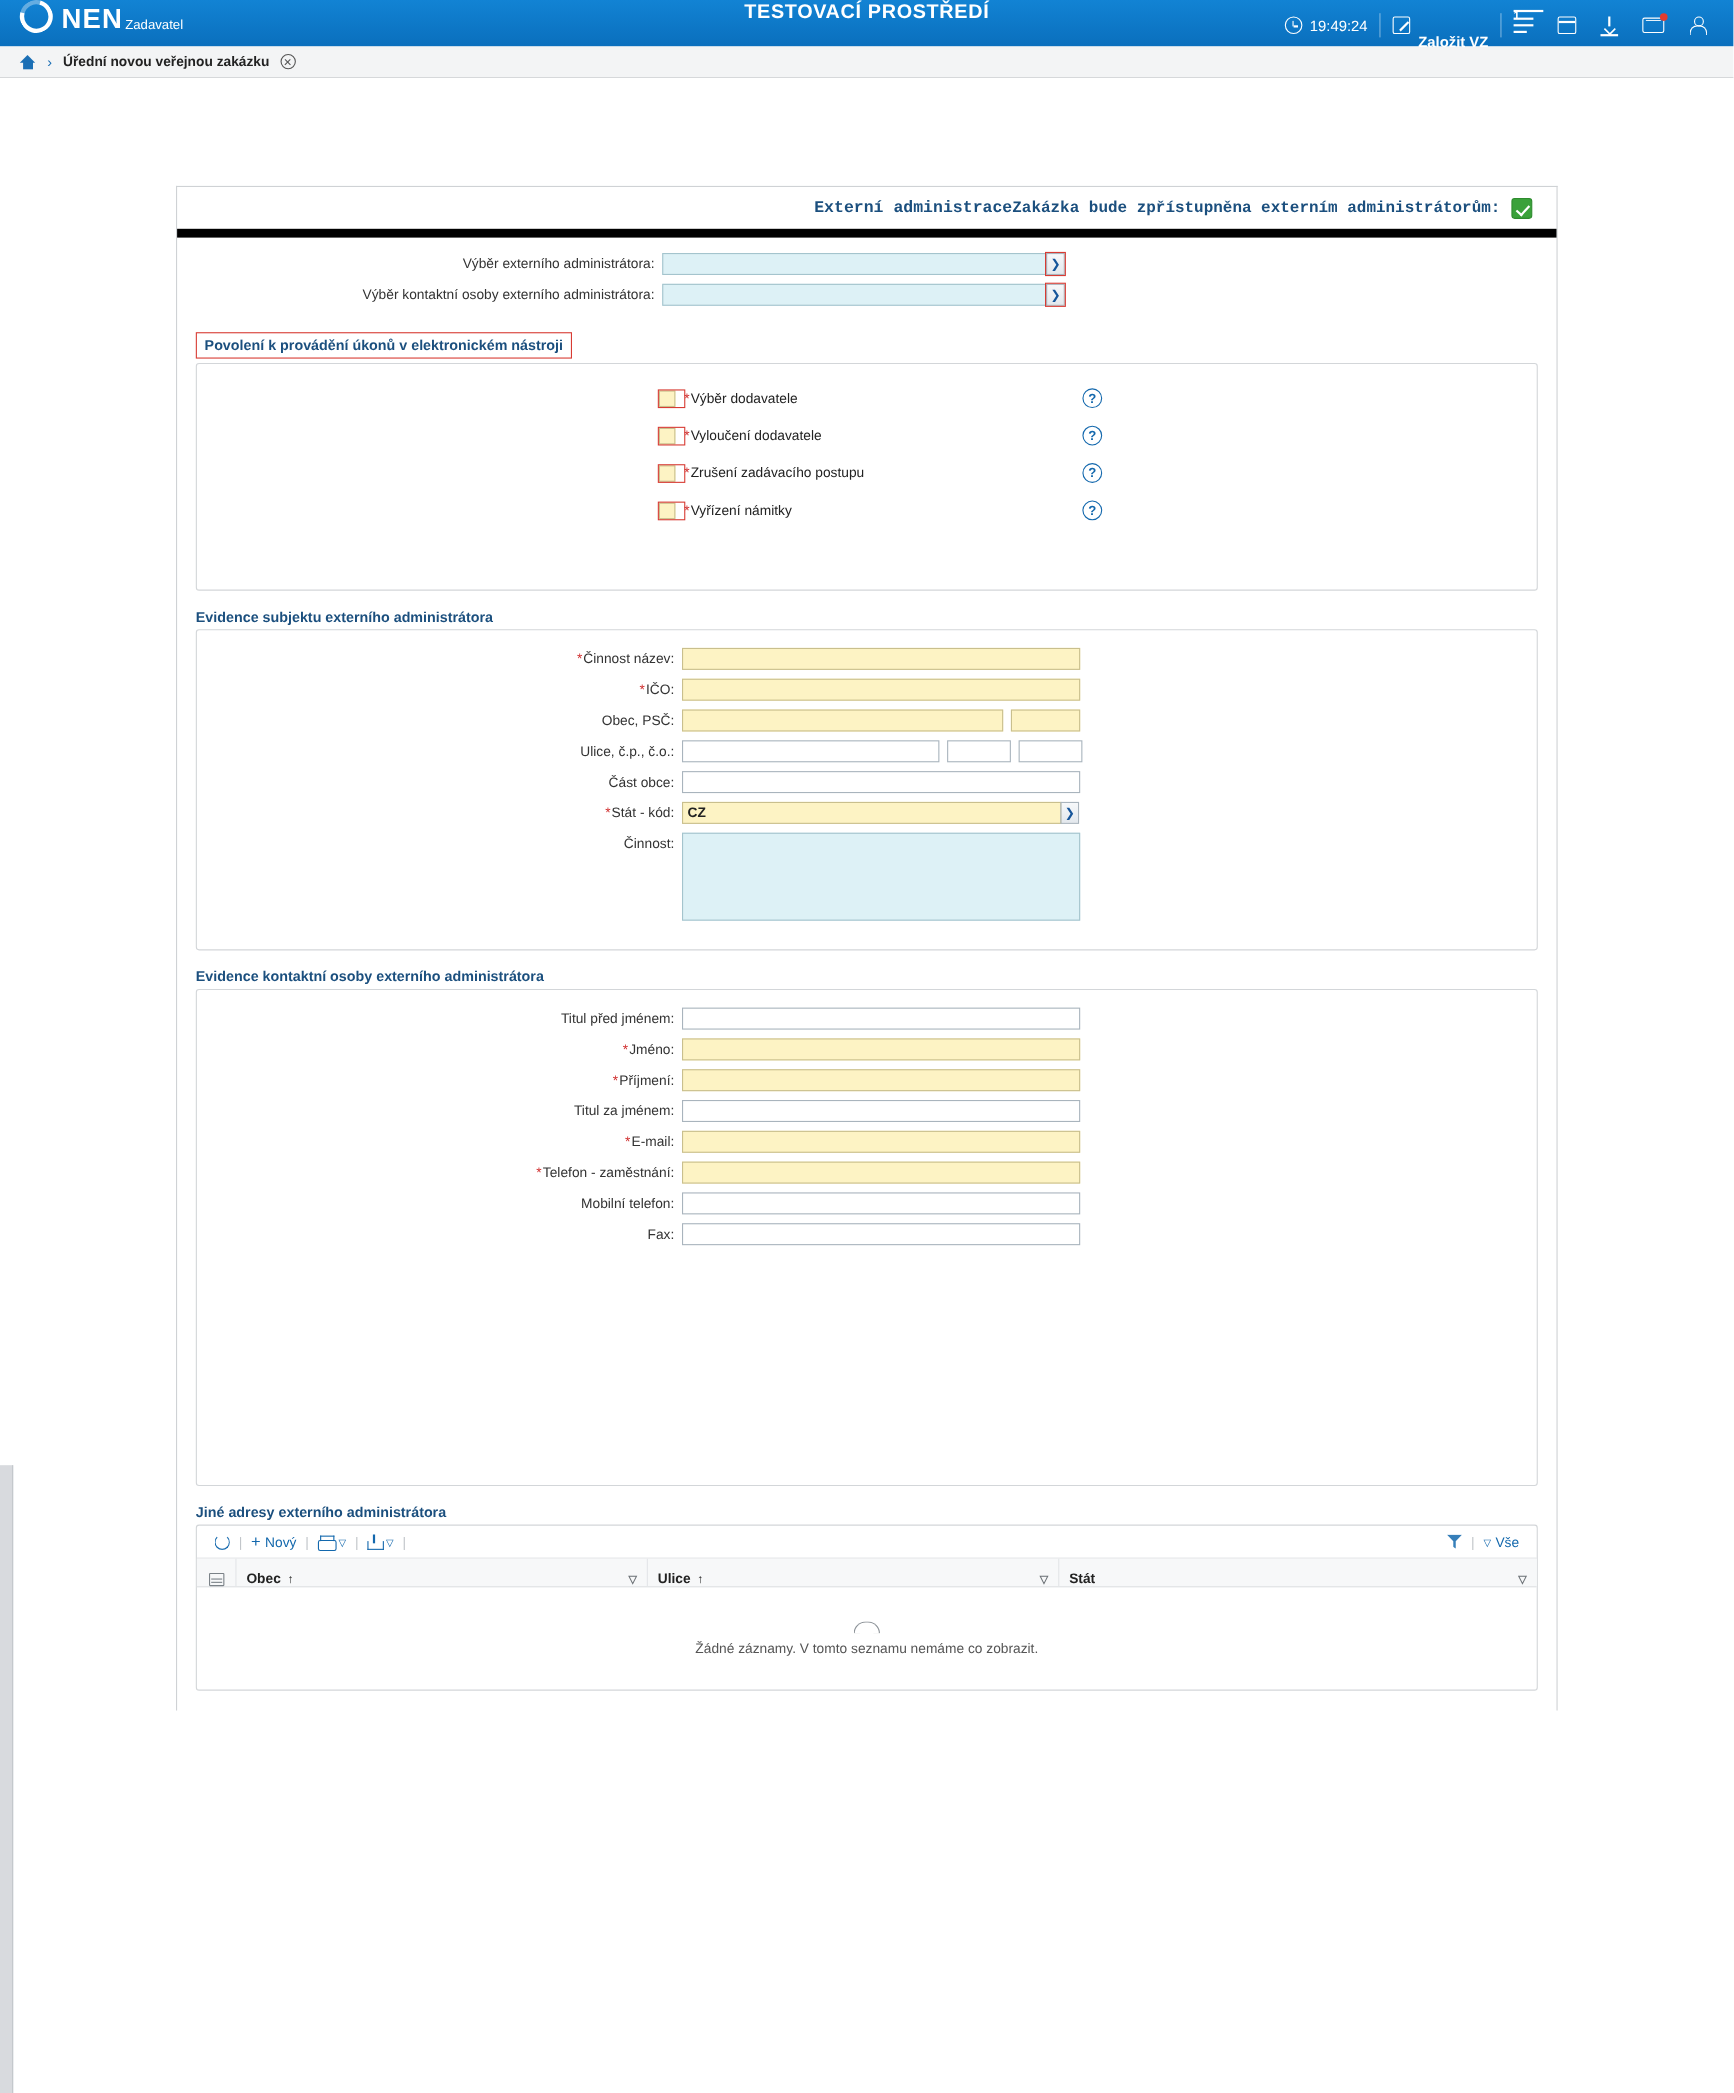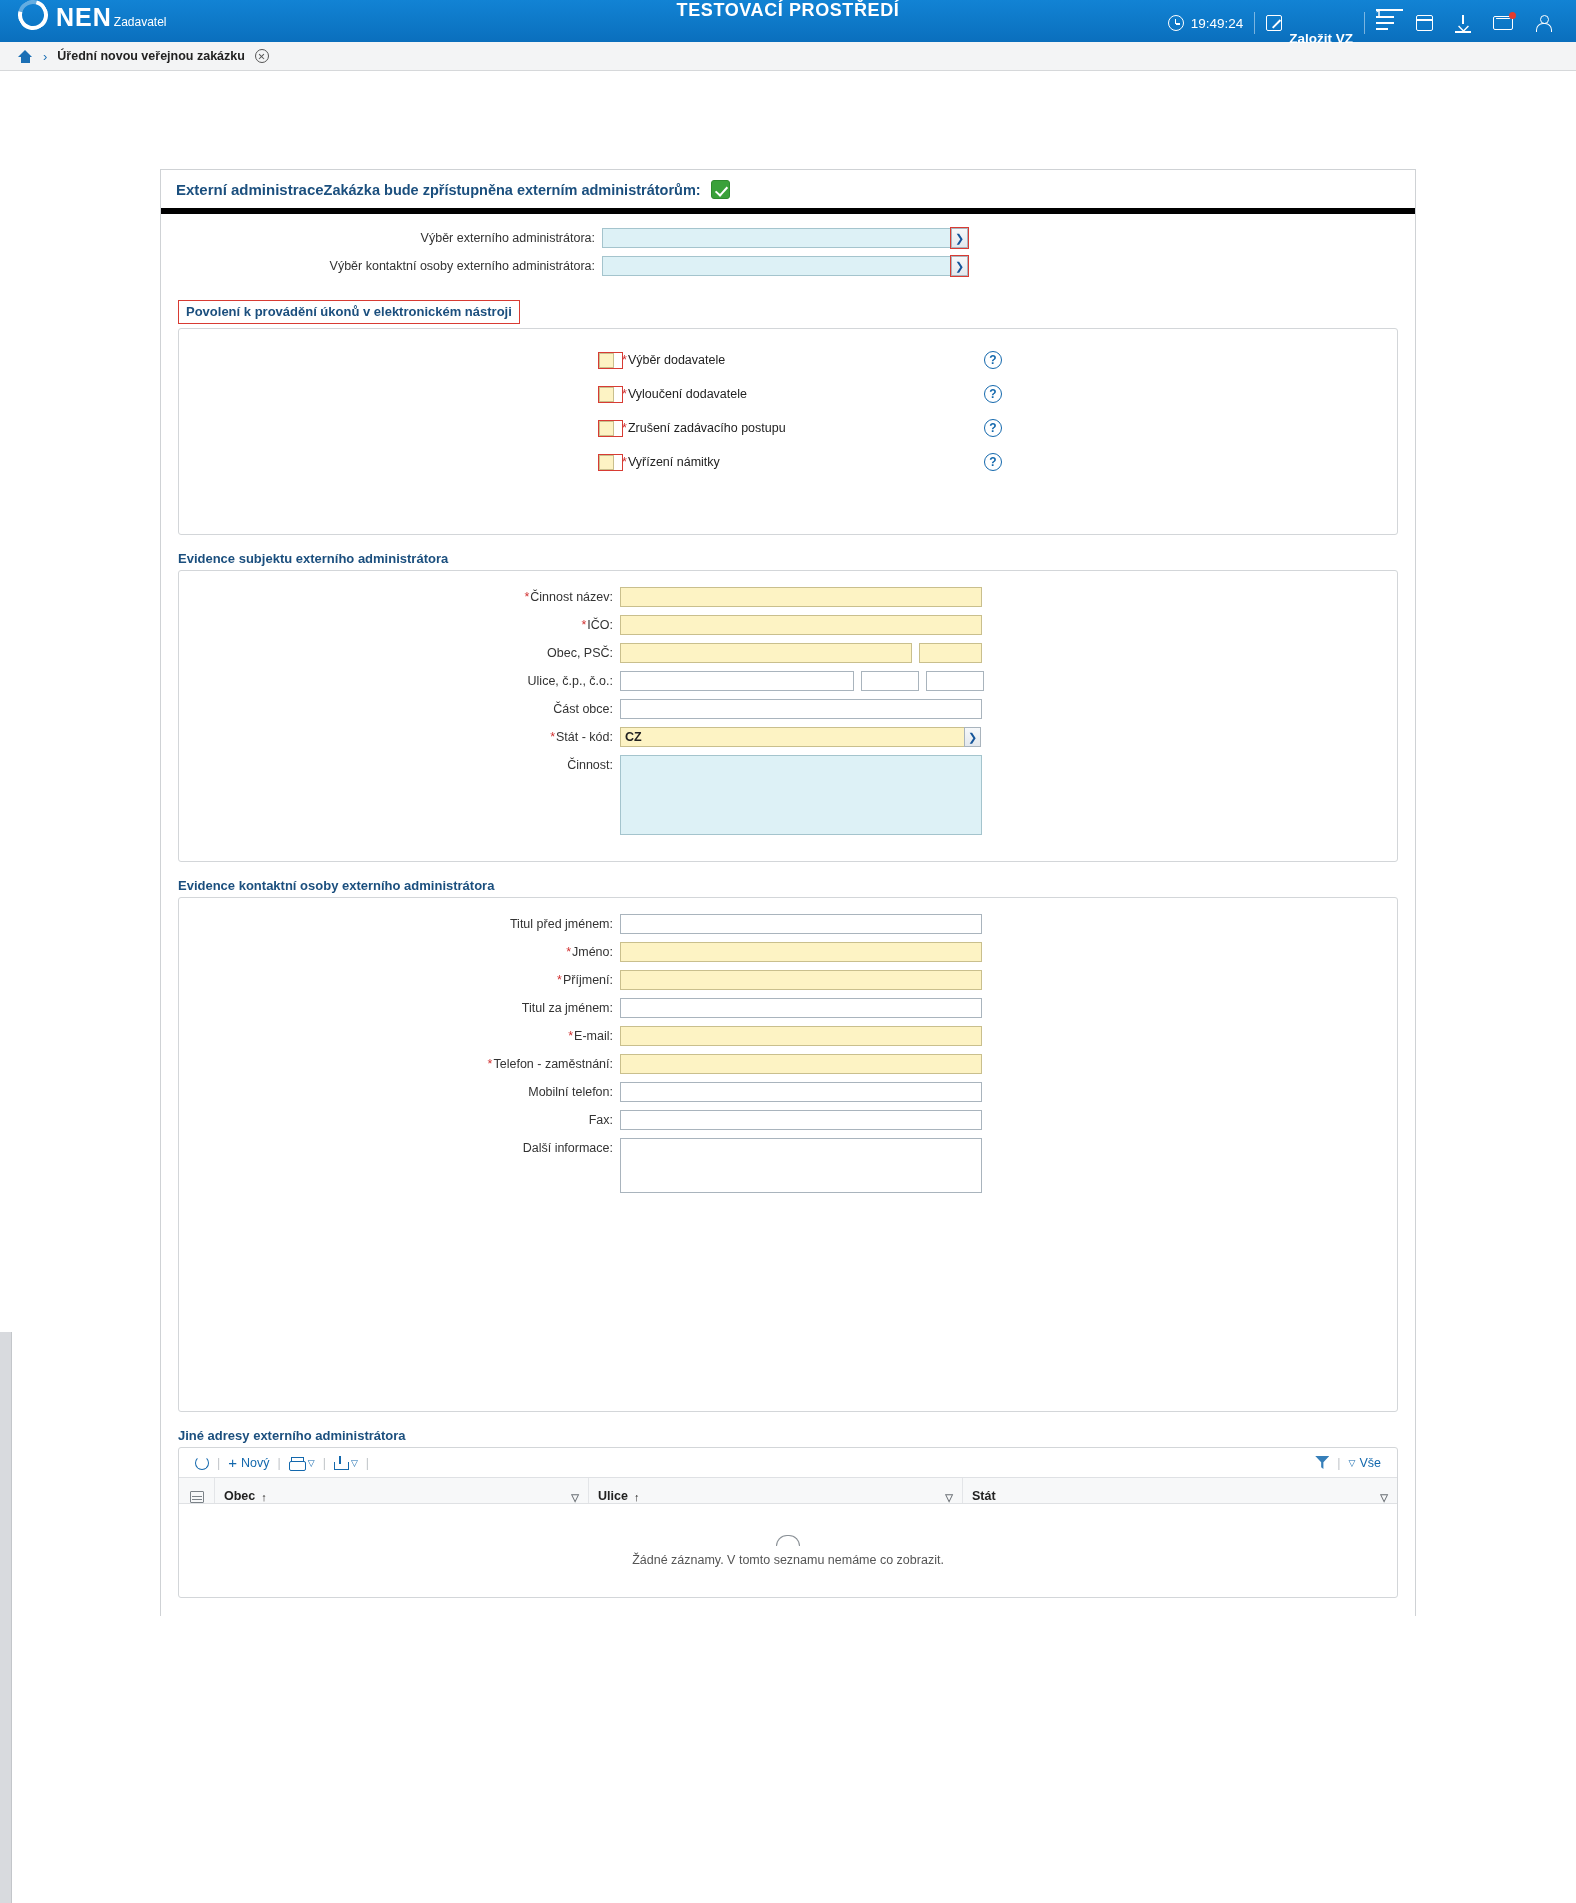--- a/index.html
+++ b/index.html
@@ -169,9 +169,10 @@
     border-bottom: none;
   }
   .card-header {
-    display: flex; align-items: center; justify-content: flex-start;
+    display: flex; align-items: center; justify-content: flex-end;
     padding: 10px 22px 9px 15px;
-    border-bottom: 6px solid #000000;
+    border-bottom: 8px solid #000000;
+    font-family: Liberation Mono, monospace;
   }
   .card-title { font-size: 15px; font-weight: bold; color: #1b4f7e; }
   .card-header-right {

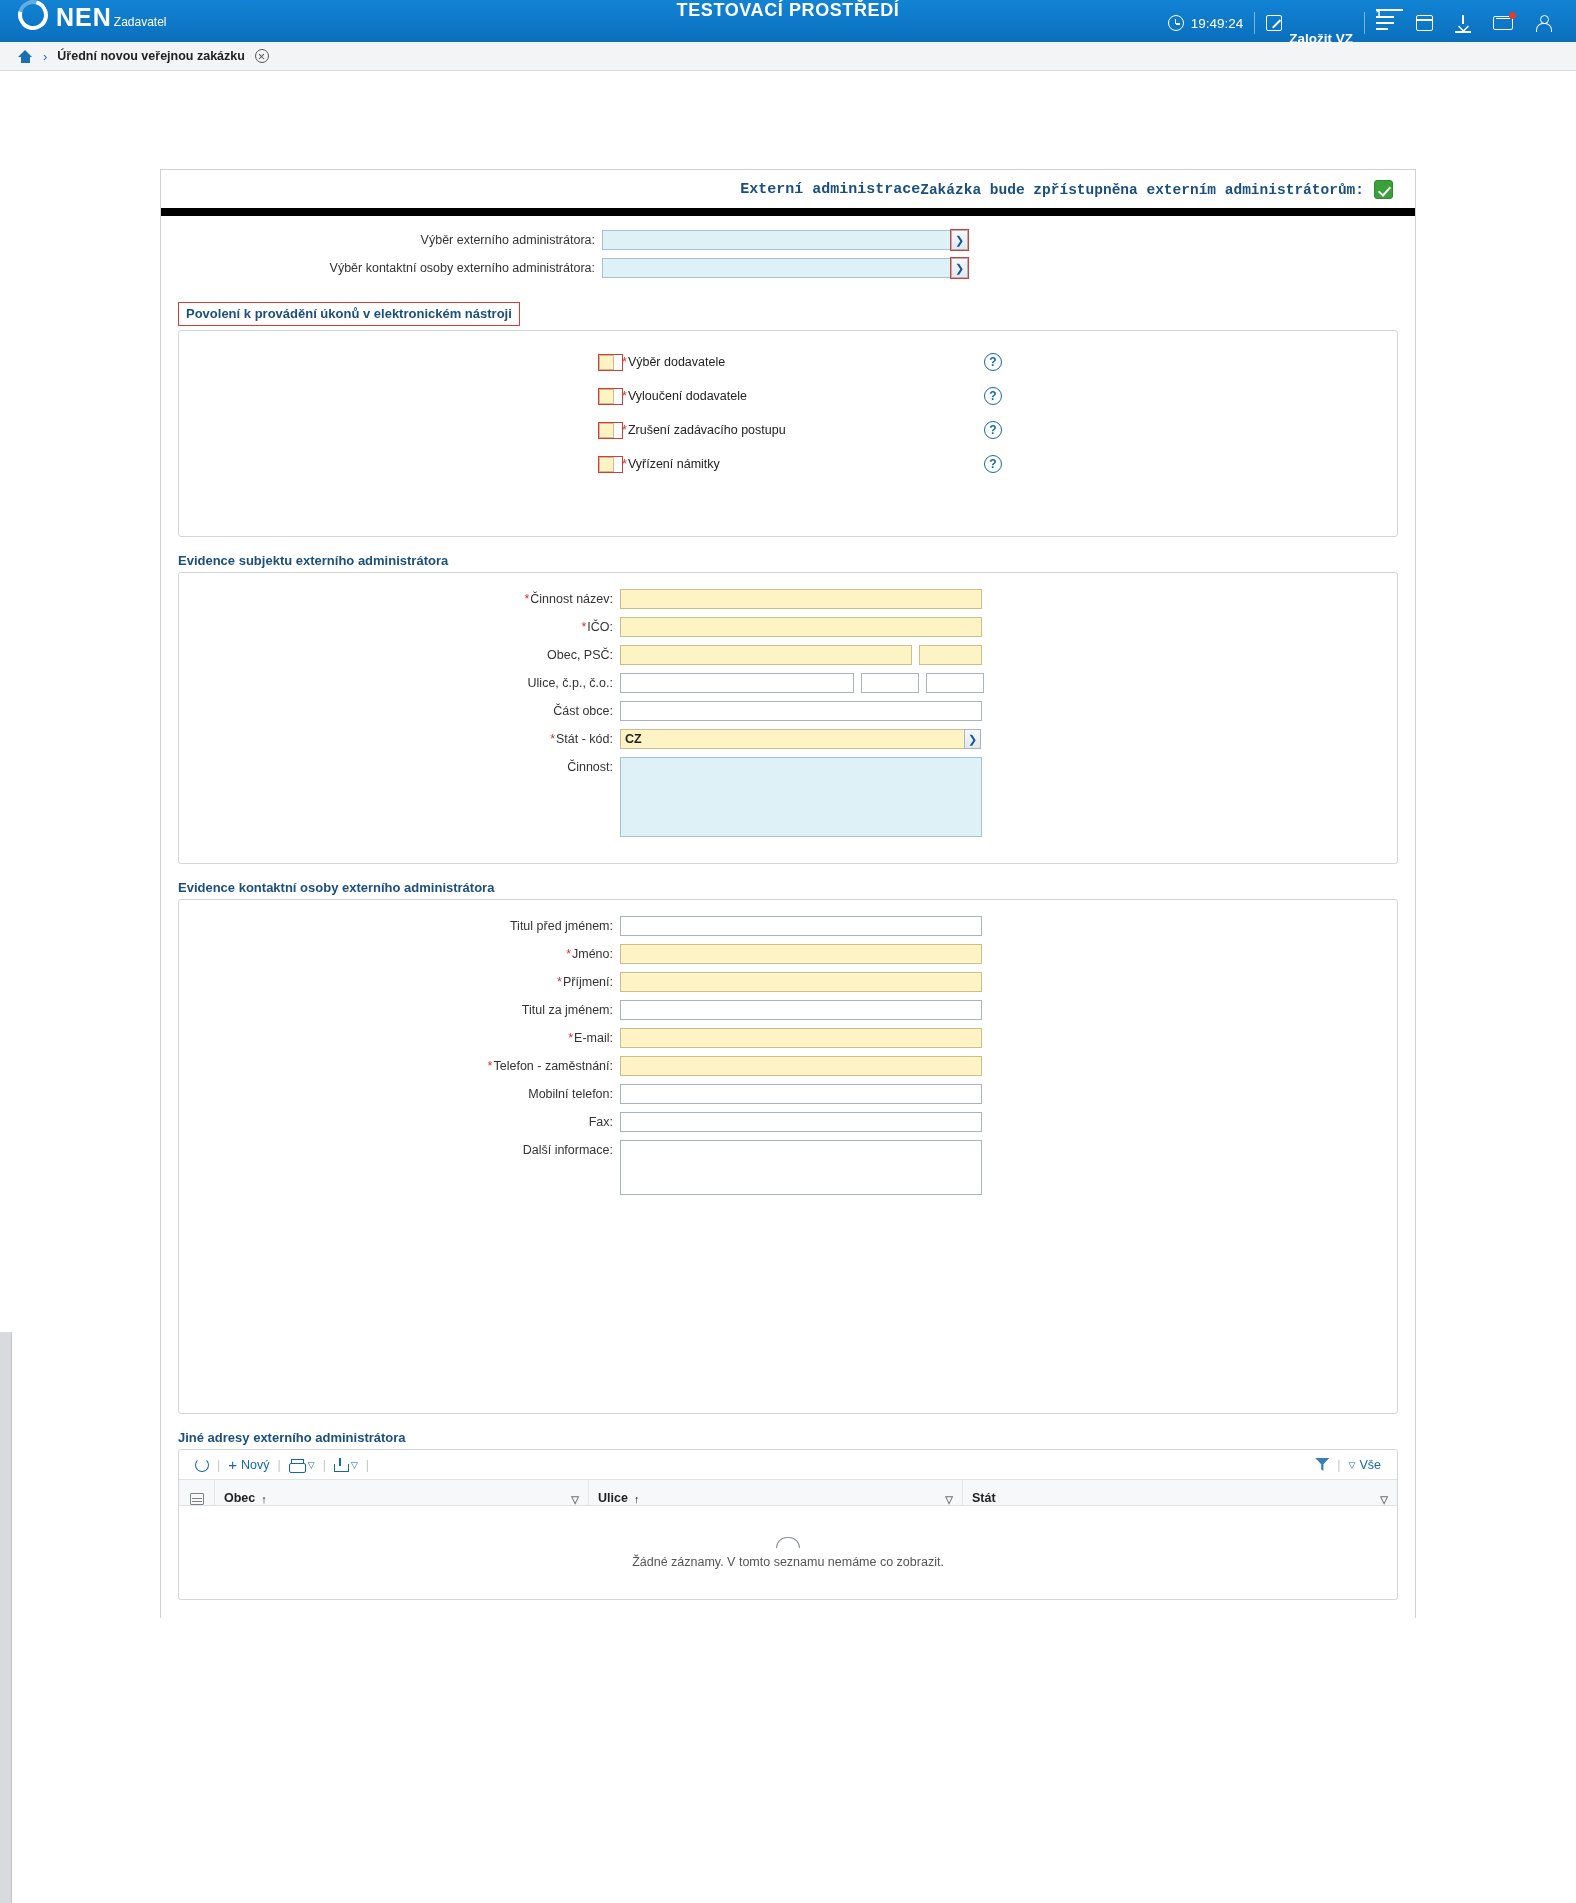--- a/index.html
+++ b/index.html
@@ -542,10 +542,6 @@
             <input class="inp" style="width: 362px;" value="">
           </div>
 
-          <div class="row" style="align-items:flex-start">
-            <div class="lbl" style="padding-top:3px">Další informace:</div>
-            <textarea class="inp" style="width: 362px; height: 55px;"></textarea>
-          </div>
 
         </div>
       </div>

